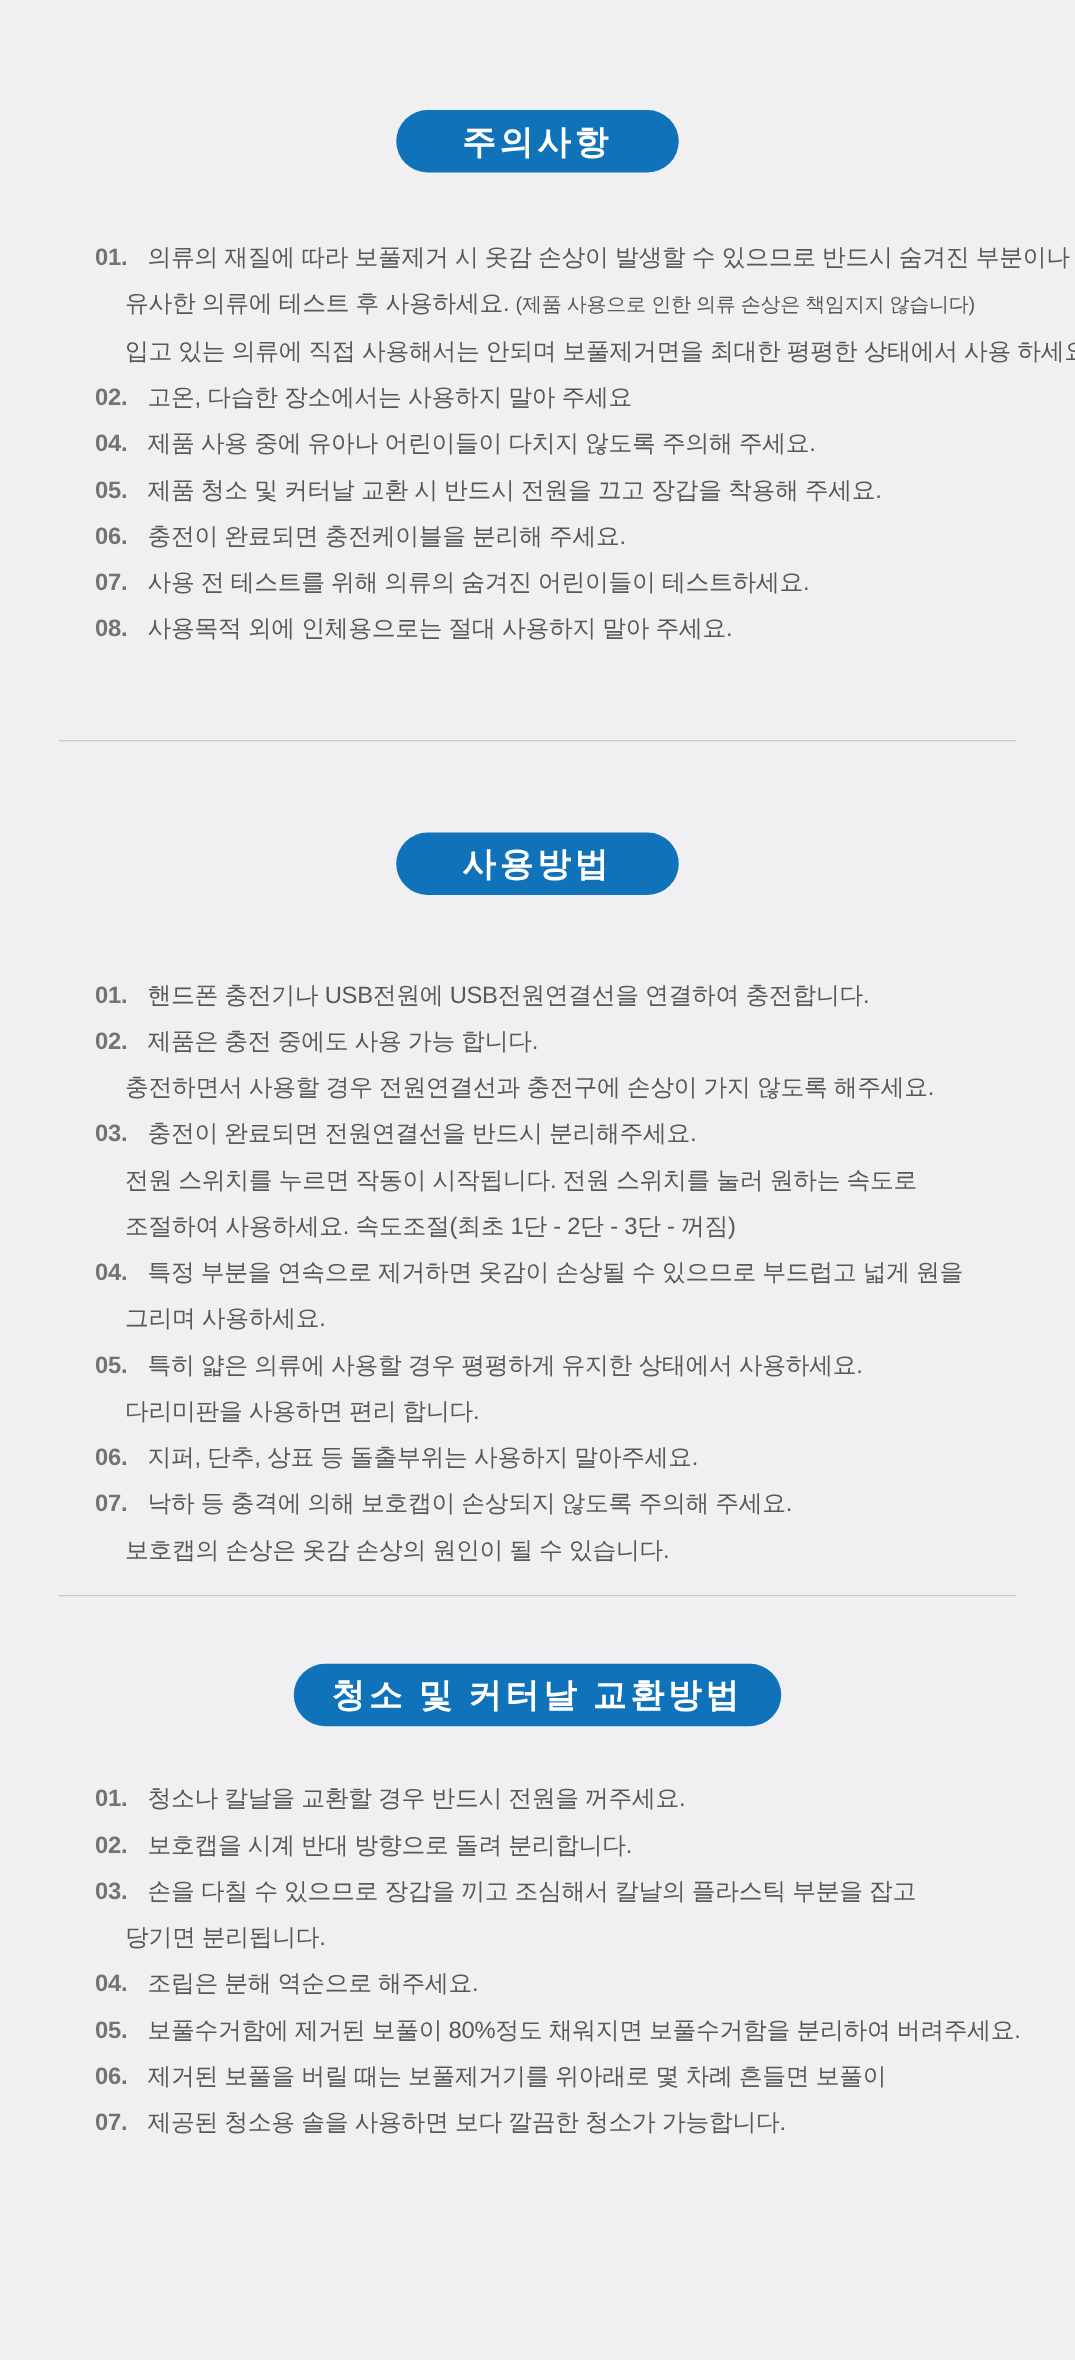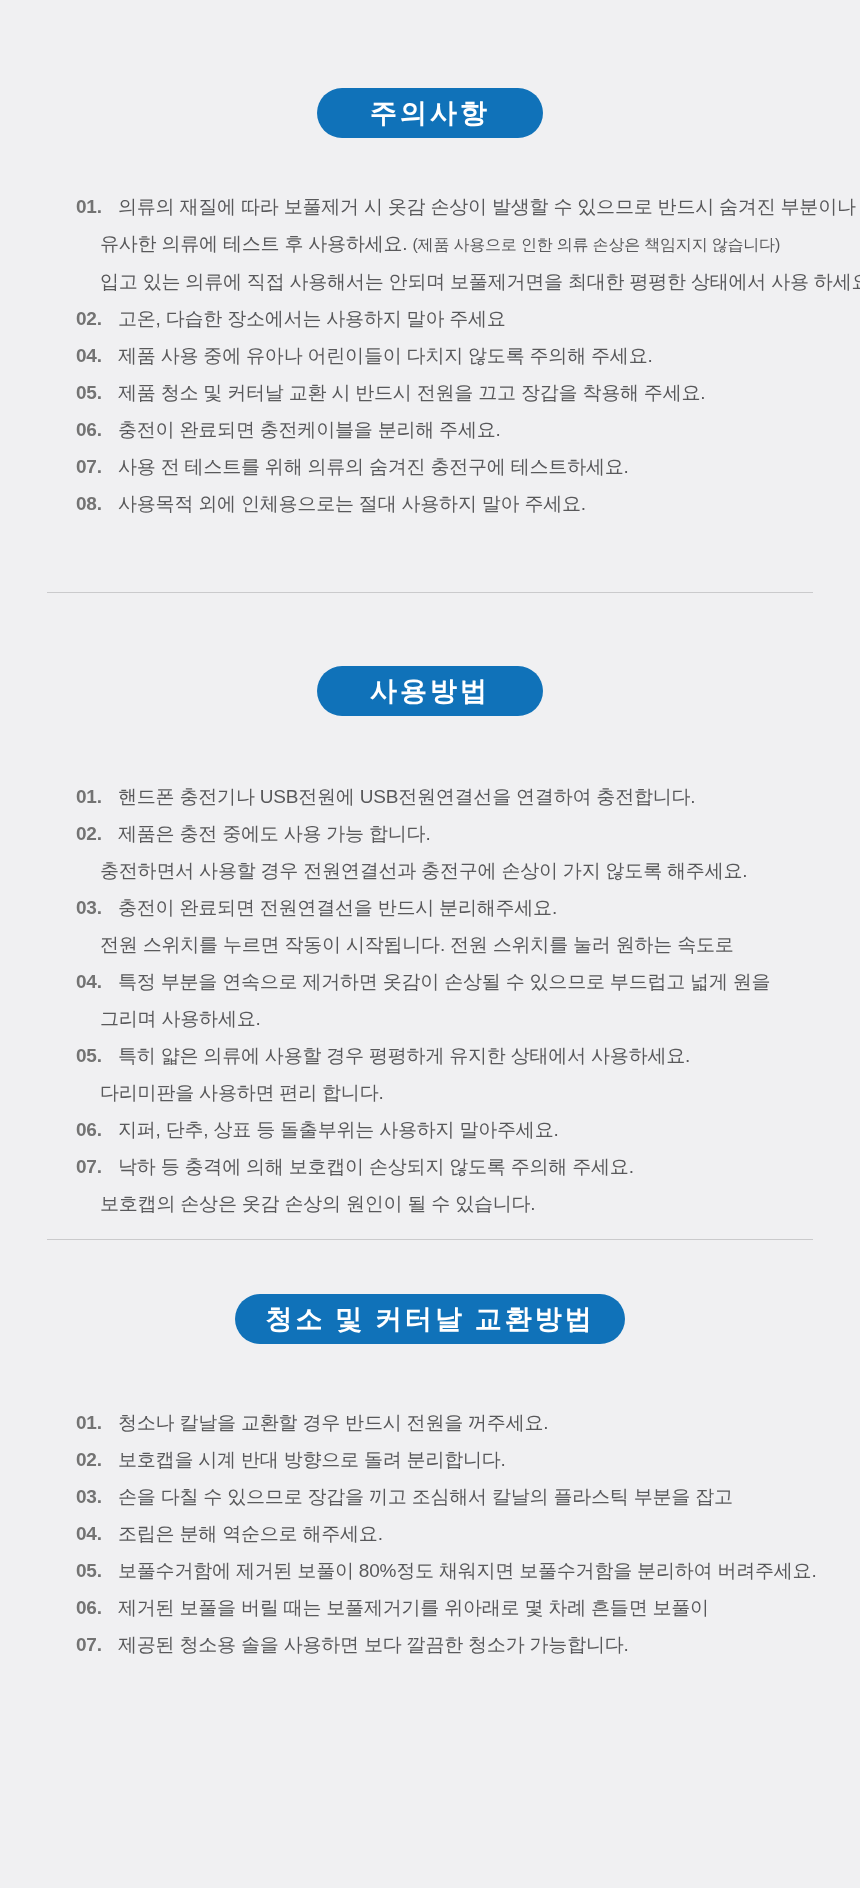--- a/index.html
+++ b/index.html
@@ -74,7 +74,7 @@
       <div class="line"><span class="num">04.</span><span>제품 사용 중에 유아나 어린이들이 다치지 않도록 주의해 주세요.</span></div>
       <div class="line"><span class="num">05.</span><span>제품 청소 및 커터날 교환 시 반드시 전원을 끄고 장갑을 착용해 주세요.</span></div>
       <div class="line"><span class="num">06.</span><span>충전이 완료되면 충전케이블을 분리해 주세요.</span></div>
-      <div class="line"><span class="num">07.</span><span>사용 전 테스트를 위해 의류의 숨겨진 충전구에 테스트하세요.</span></div>
+      <div class="line"><span class="num">07.</span><span>사용 전 테스트를 위해 의류의 숨겨진 어린이들이 테스트하세요.</span></div>
       <div class="line"><span class="num">08.</span><span>사용목적 외에 인체용으로는 절대 사용하지 말아 주세요.</span></div>
     </div>
 </div>

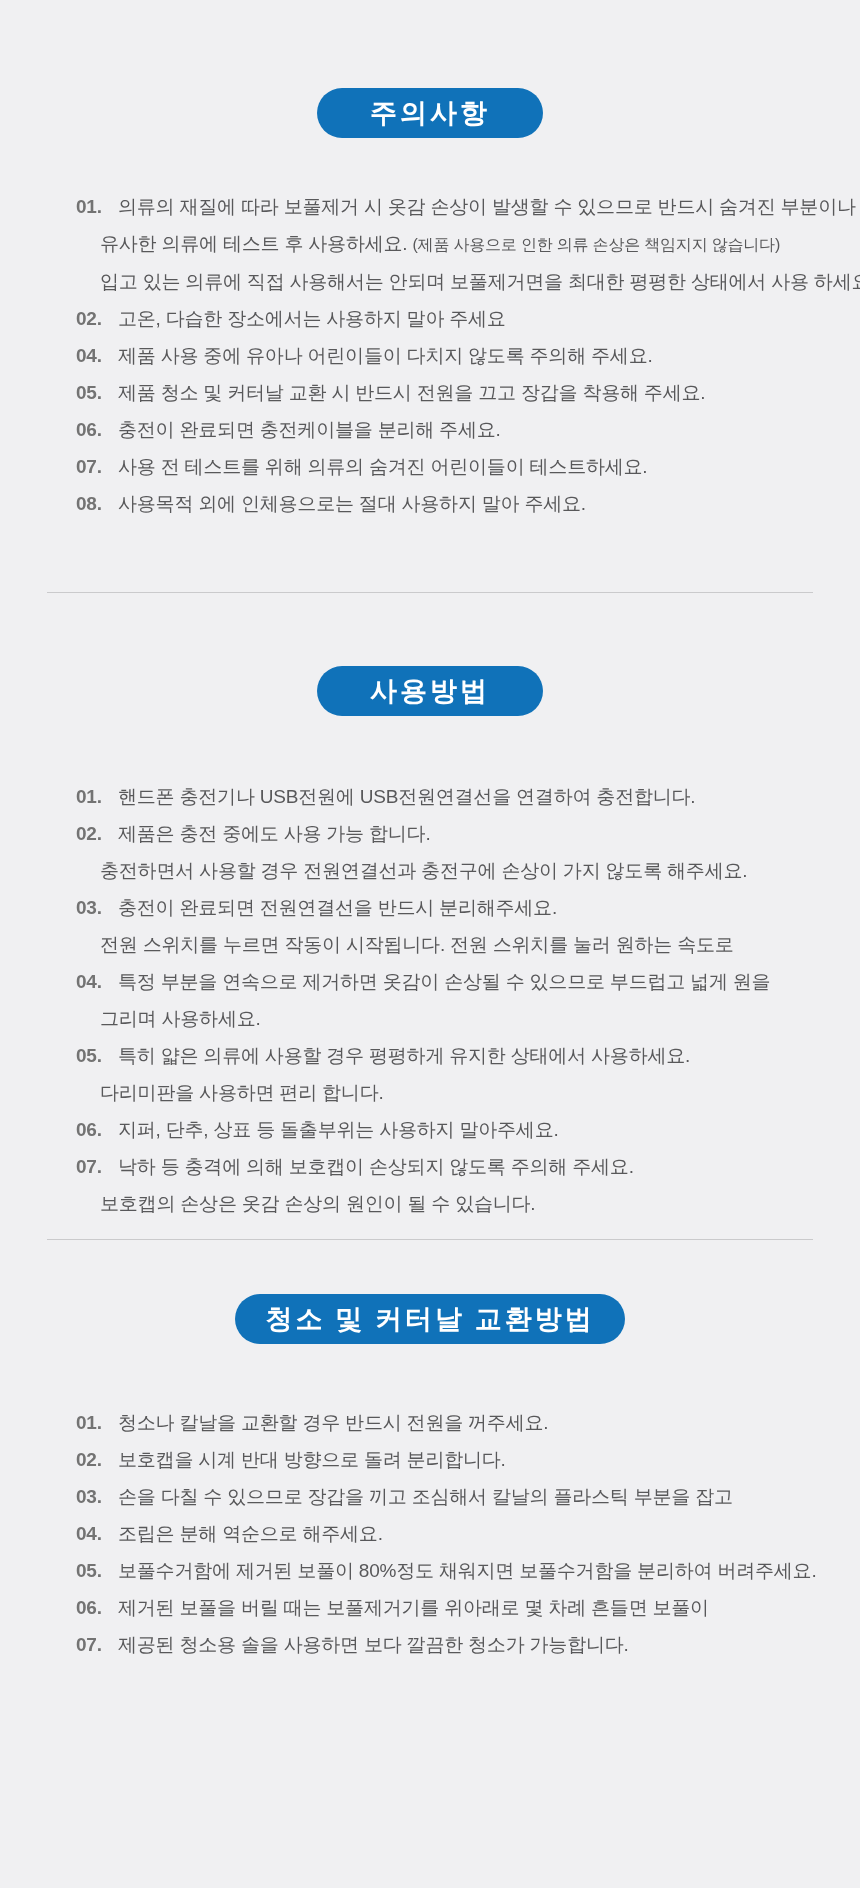--- a/index.html
+++ b/index.html
@@ -89,6 +89,7 @@
       <div class="line cont"><span>충전하면서 사용할 경우 전원연결선과 충전구에 손상이 가지 않도록 해주세요.</span></div>
       <div class="line"><span class="num">03.</span><span>충전이 완료되면 전원연결선을 반드시 분리해주세요.</span></div>
       <div class="line cont"><span>전원 스위치를 누르면 작동이 시작됩니다. 전원 스위치를 눌러 원하는 속도로</span></div>
+      <div class="line cont"><span>조절하여 사용하세요. 속도조절(최초 1단 - 2단 - 3단 - 꺼짐)</span></div>
       <div class="line"><span class="num">04.</span><span>특정 부분을 연속으로 제거하면 옷감이 손상될 수 있으므로 부드럽고 넓게 원을</span></div>
       <div class="line cont"><span>그리며 사용하세요.</span></div>
       <div class="line"><span class="num">05.</span><span>특히 얇은 의류에 사용할 경우 평평하게 유지한 상태에서 사용하세요.</span></div>

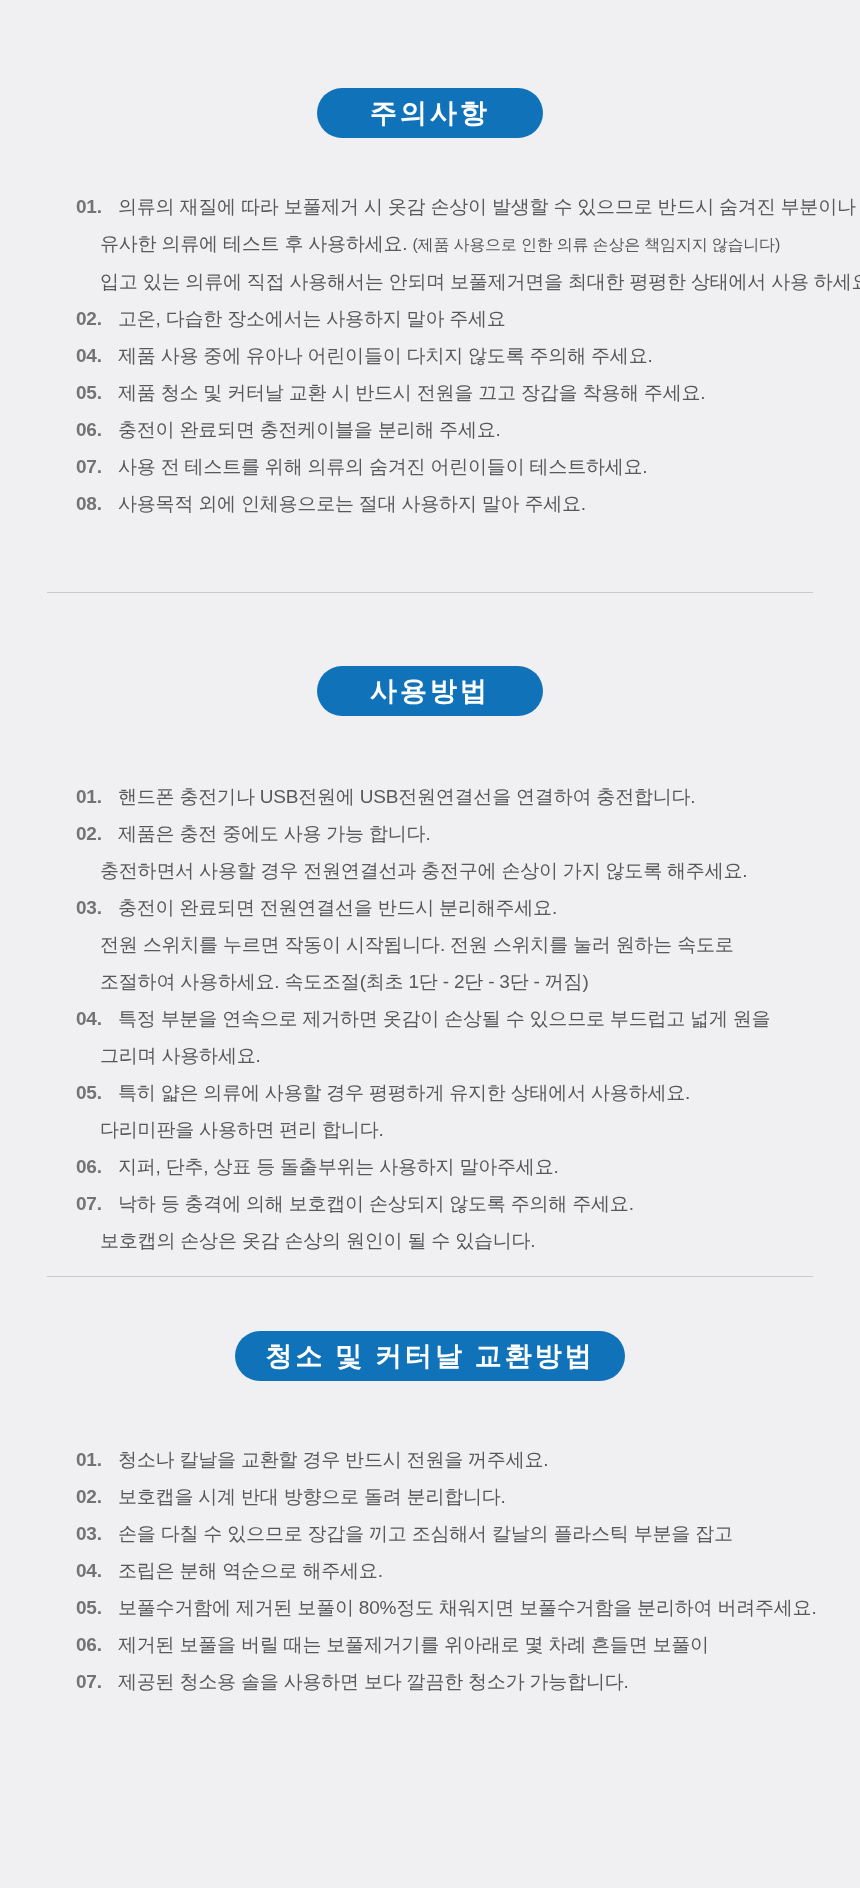--- a/index.html
+++ b/index.html
@@ -59,7 +59,7 @@
   #s2 .list { margin-top: 62px; }
   #d2 { margin-top: 17px; }
   #s3 .pill { margin-top: 54px; }
-  #s3 .list { margin-top: 60px; }
+  #s3 .list { margin-top: 40px; }
 </style>
 </head>
 <body>

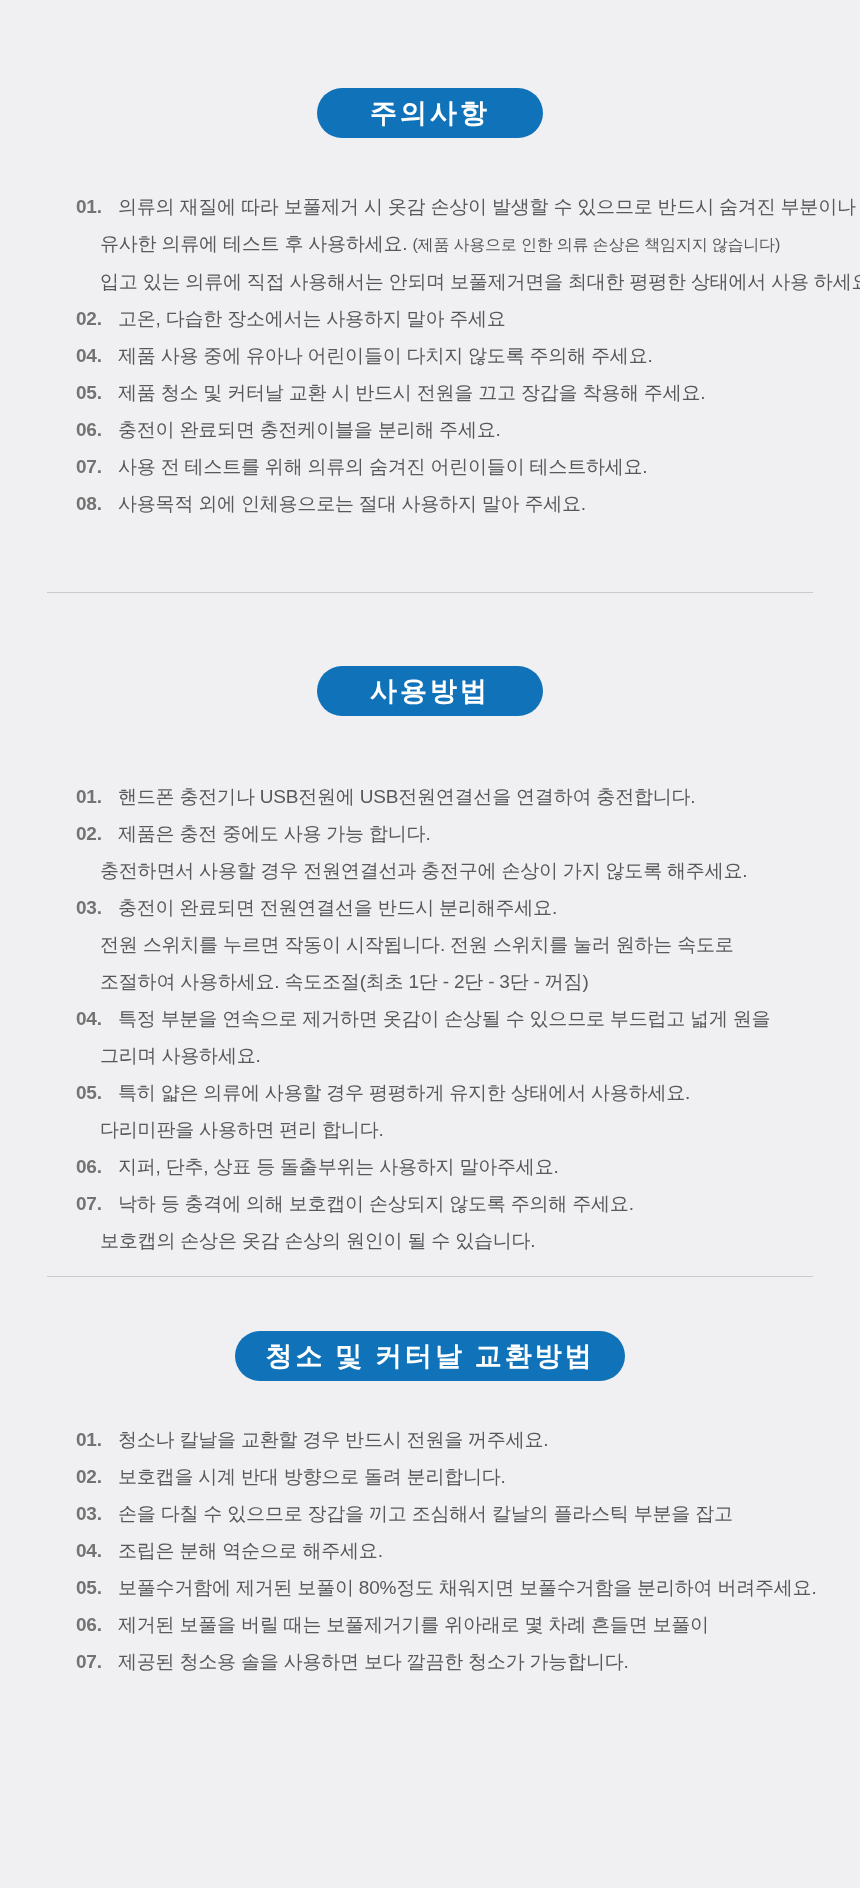--- a/index.html
+++ b/index.html
@@ -108,6 +108,7 @@
       <div class="line"><span class="num">01.</span><span>청소나 칼날을 교환할 경우 반드시 전원을 꺼주세요.</span></div>
       <div class="line"><span class="num">02.</span><span>보호캡을 시계 반대 방향으로 돌려 분리합니다.</span></div>
       <div class="line"><span class="num">03.</span><span>손을 다칠 수 있으므로 장갑을 끼고 조심해서 칼날의 플라스틱 부분을 잡고</span></div>
+      <div class="line cont"><span>당기면 분리됩니다.</span></div>
       <div class="line"><span class="num">04.</span><span>조립은 분해 역순으로 해주세요.</span></div>
       <div class="line"><span class="num">05.</span><span>보풀수거함에 제거된 보풀이 80%정도 채워지면 보풀수거함을 분리하여 버려주세요.</span></div>
       <div class="line"><span class="num">06.</span><span>제거된 보풀을 버릴 때는 보풀제거기를 위아래로 몇 차례 흔들면 보풀이</span></div>

